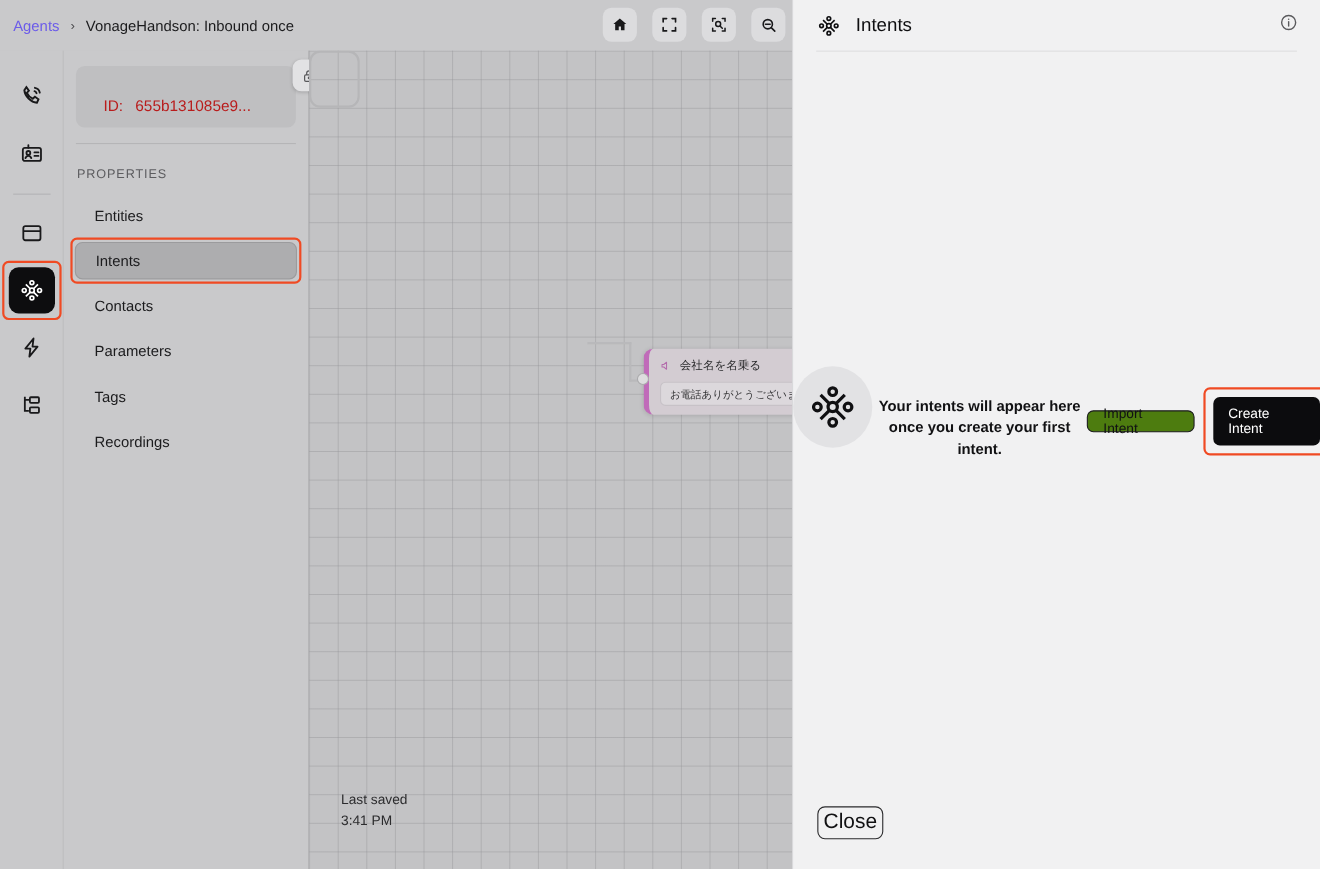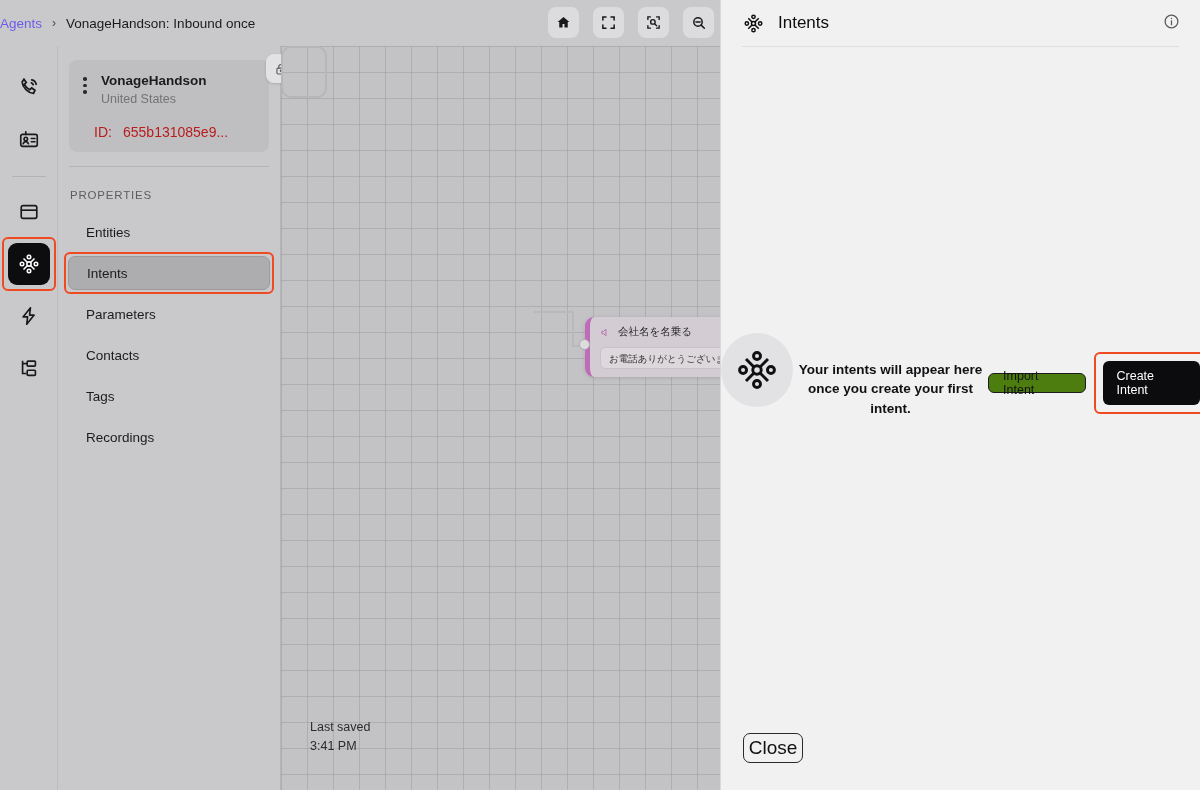--- a/index.html
+++ b/index.html
@@ -17,7 +17,7 @@
     background: #c9c9cb;
     display: flex; align-items: center;
   }
-  .breadcrumb { display: flex; gap: 10px; }
+  .breadcrumb { display: flex; padding-left: 12px; gap: 10px; }
   .bc-link { color: #6c5ce9; font-size: 13.5px; }
   .bc-sep { color: #4a4a4d; font-size: 12px; }
   .bc-current { color: #1b1b1d; font-size: 13.5px; }

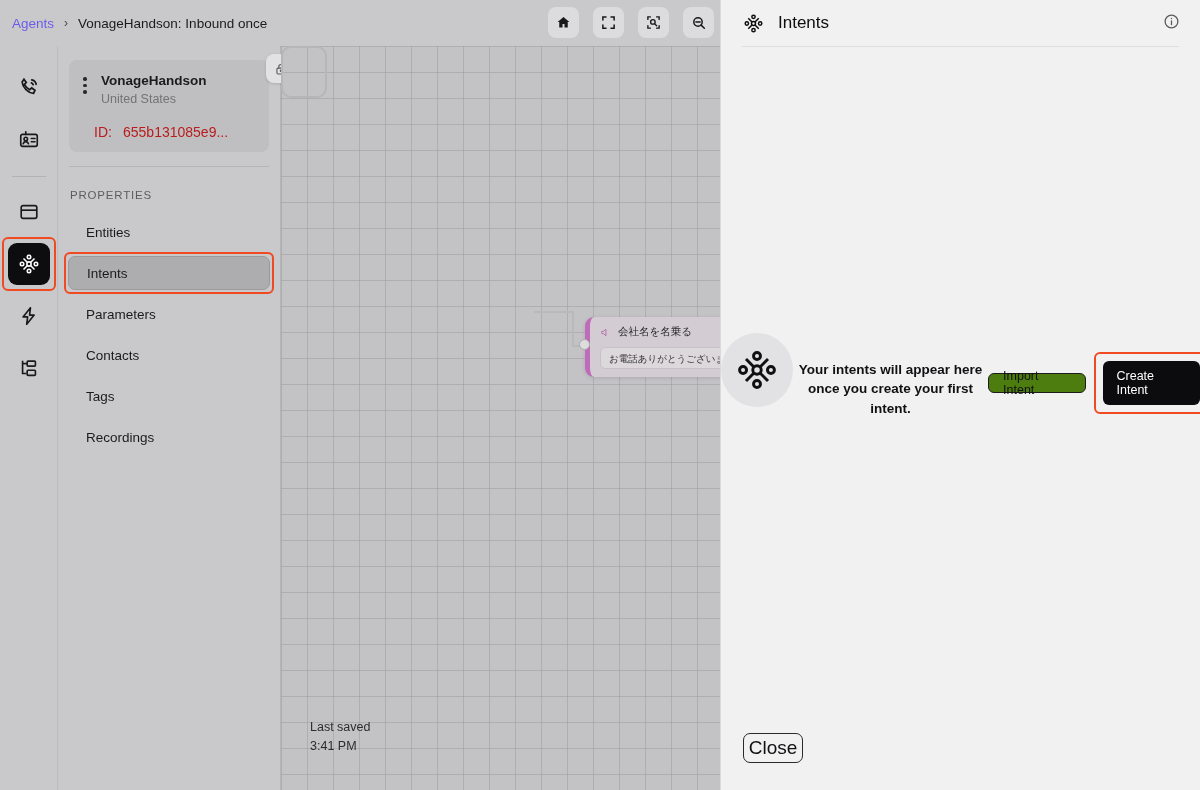--- a/index.html
+++ b/index.html
@@ -267,17 +267,6 @@
 
   <div class="props">
     <div class="agent-card">
-      <div class="agent-top">
-        <div class="dots">
-          <span class="dot"></span>
-          <span class="dot"></span>
-          <span class="dot"></span>
-        </div>
-        <div>
-          <div class="agent-name">VonageHandson</div>
-          <div class="agent-country">United States</div>
-        </div>
-      </div>
       <div class="agent-idrow">
         <span class="id-label">ID:</span>
         <span class="id-value">655b131085e9...</span>

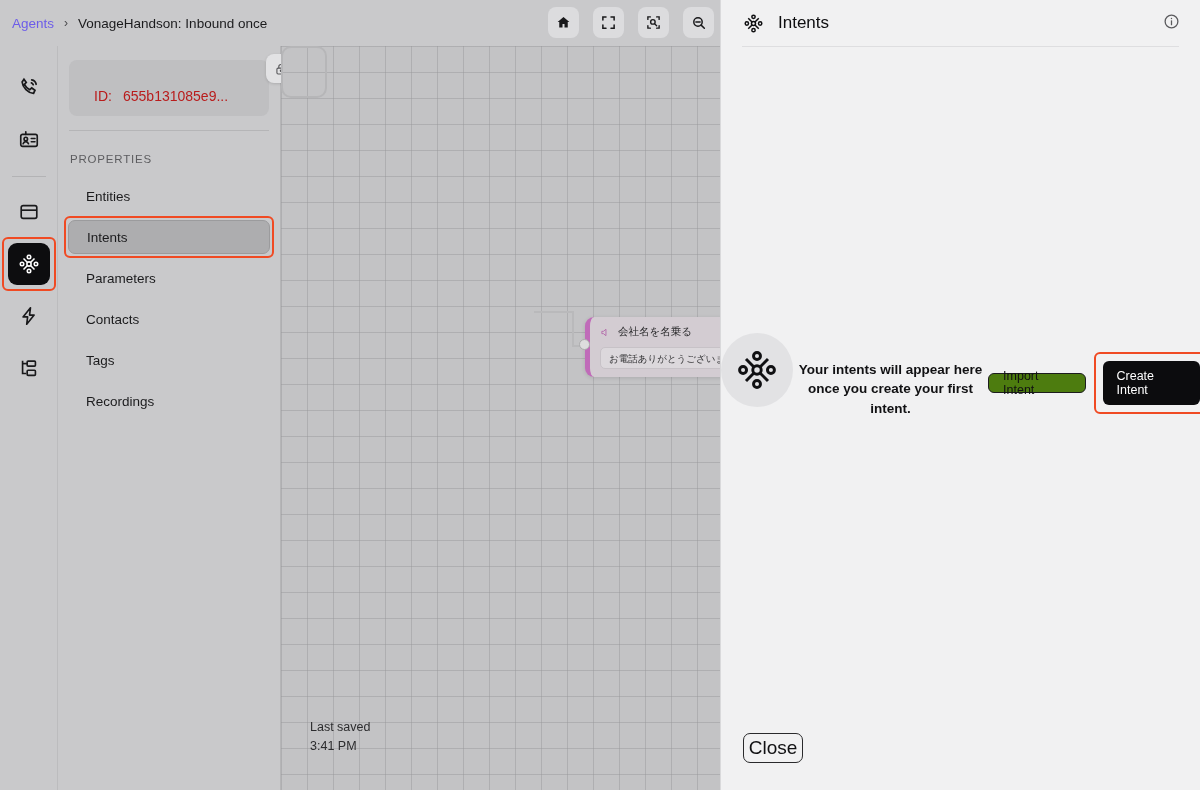--- a/index.html
+++ b/index.html
@@ -293,10 +293,10 @@
         <span class="hl-red"></span>
       </div>
       <div class="props-item">
+        <span>Contacts</span>
+      </div>
+      <div class="props-item">
         <span>Parameters</span>
-      </div>
-      <div class="props-item">
-        <span>Contacts</span>
       </div>
       <div class="props-item">
         <span>Tags</span>

